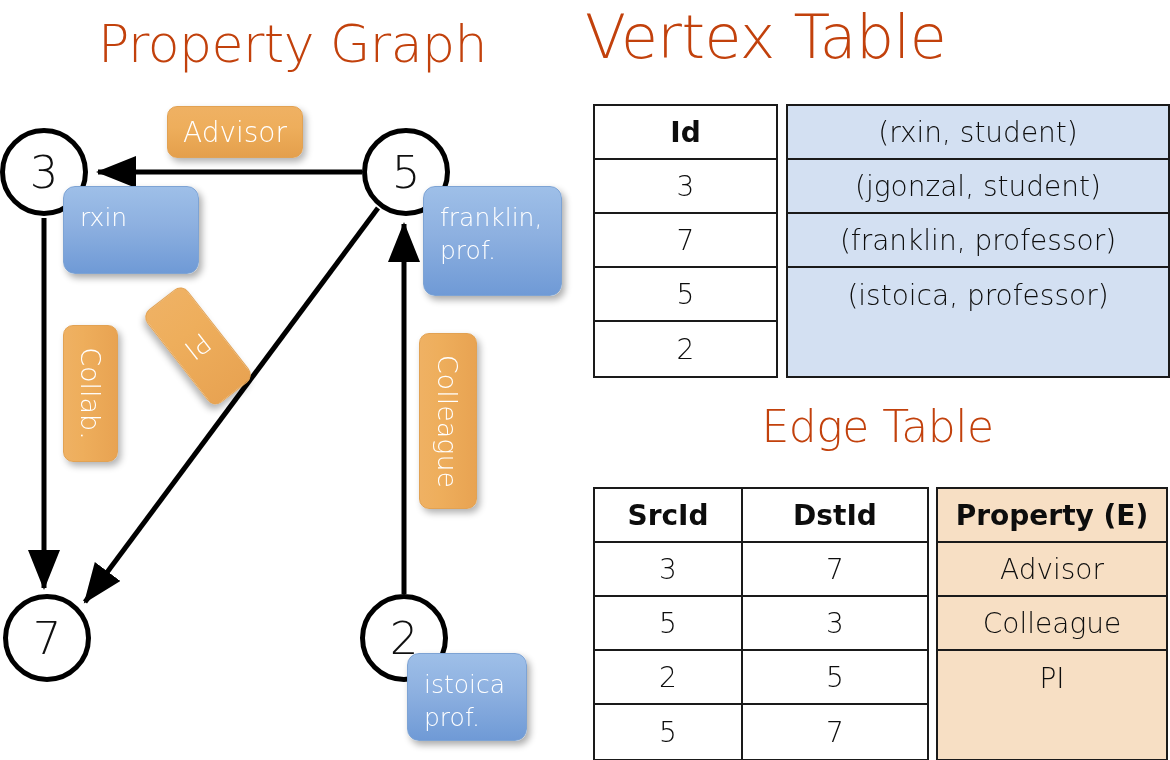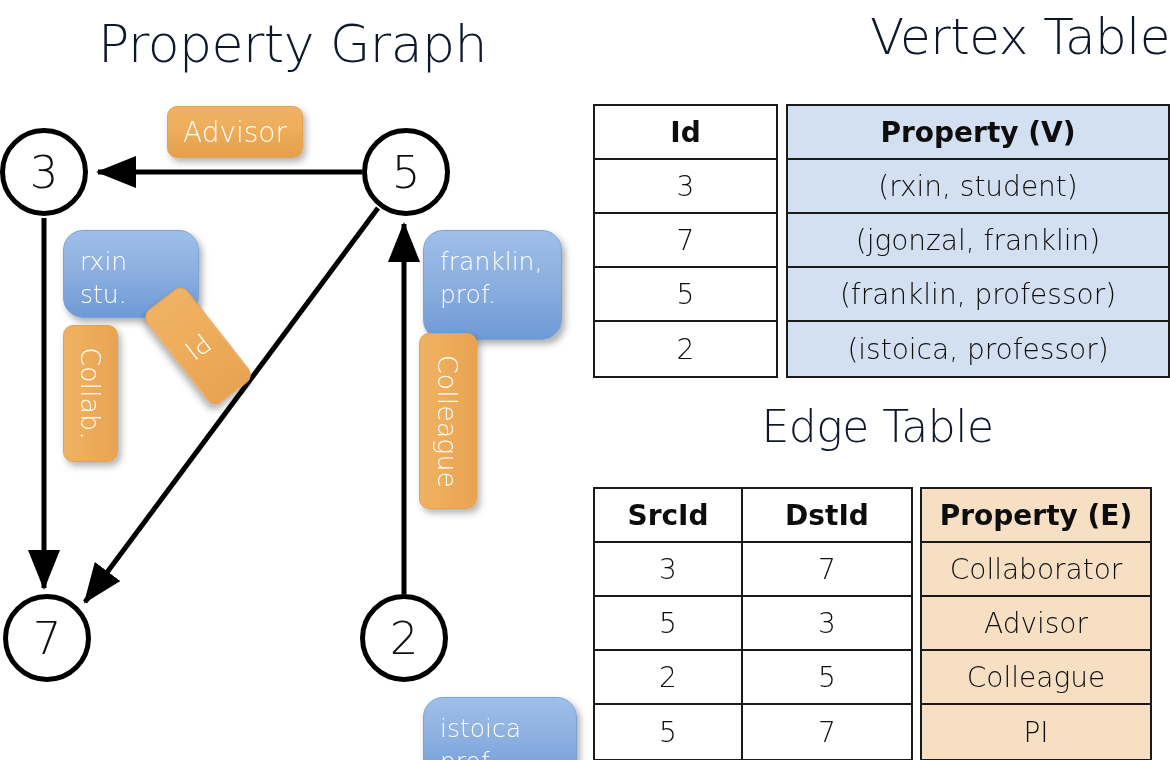--- a/index.html
+++ b/index.html
@@ -21,7 +21,7 @@
     position: absolute;
     font-family: "DejaVu Sans", sans-serif;
     font-weight: 300;
-    color: #0f172a;
+    color: #c2410c;
     white-space: nowrap;
     letter-spacing: -0.5px;
   }

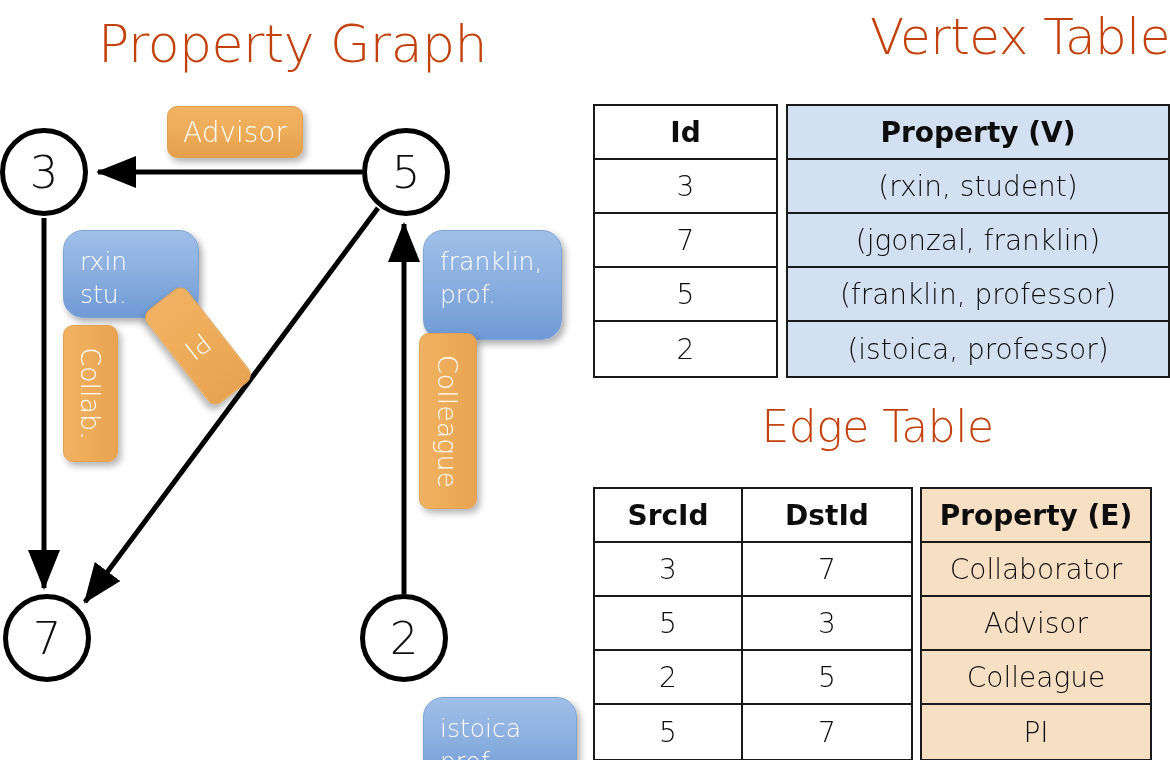--- a/index.html
+++ b/index.html
@@ -33,8 +33,8 @@
   }
   #title-vertex-table {
     left: 585px; top: 8px; width: 585px;
-    text-align: right;
-    font-size: 50px;
+    text-align: left;
+    font-size: 60px;
     line-height: 58px;
   }
   #title-edge-table {

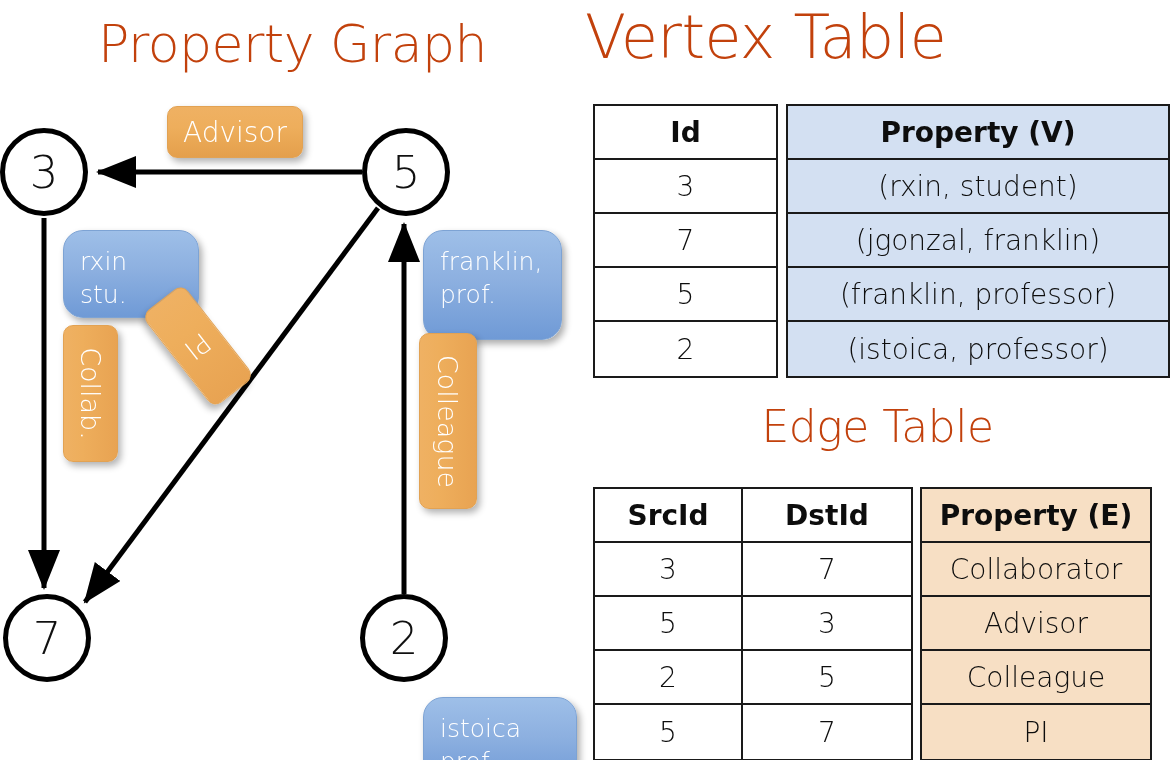--- a/index.html
+++ b/index.html
@@ -255,7 +255,6 @@
     <div class="tcell">2</div>
   </div>
   <div class="tcol col-prop">
-    <div class="tcell hdr">Property (V)</div>
     <div class="tcell">(rxin, student)</div>
     <div class="tcell">(jgonzal, franklin)</div>
     <div class="tcell">(franklin, professor)</div>

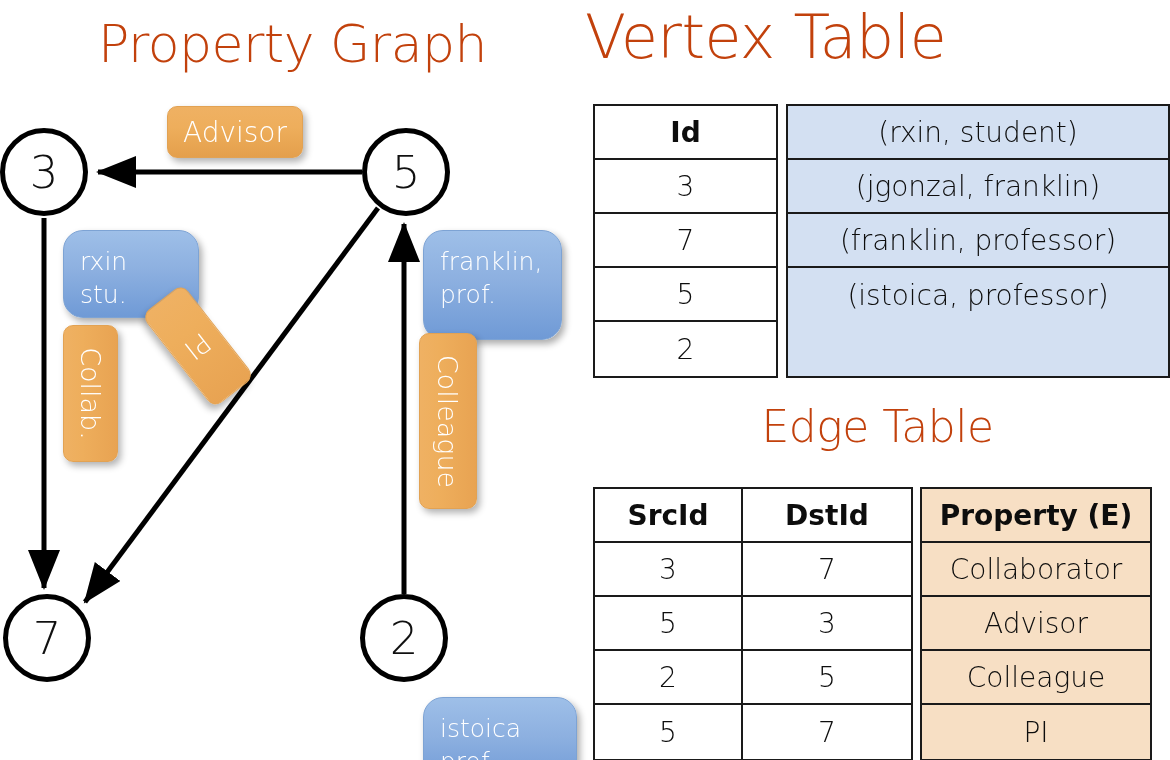--- a/index.html
+++ b/index.html
@@ -256,7 +256,7 @@
   </div>
   <div class="tcol col-prop">
     <div class="tcell">(rxin, student)</div>
-    <div class="tcell">(jgonzal, franklin)</div>
+    <div class="tcell">(jgonzal, student)</div>
     <div class="tcell">(franklin, professor)</div>
     <div class="tcell">(istoica, professor)</div>
   </div>

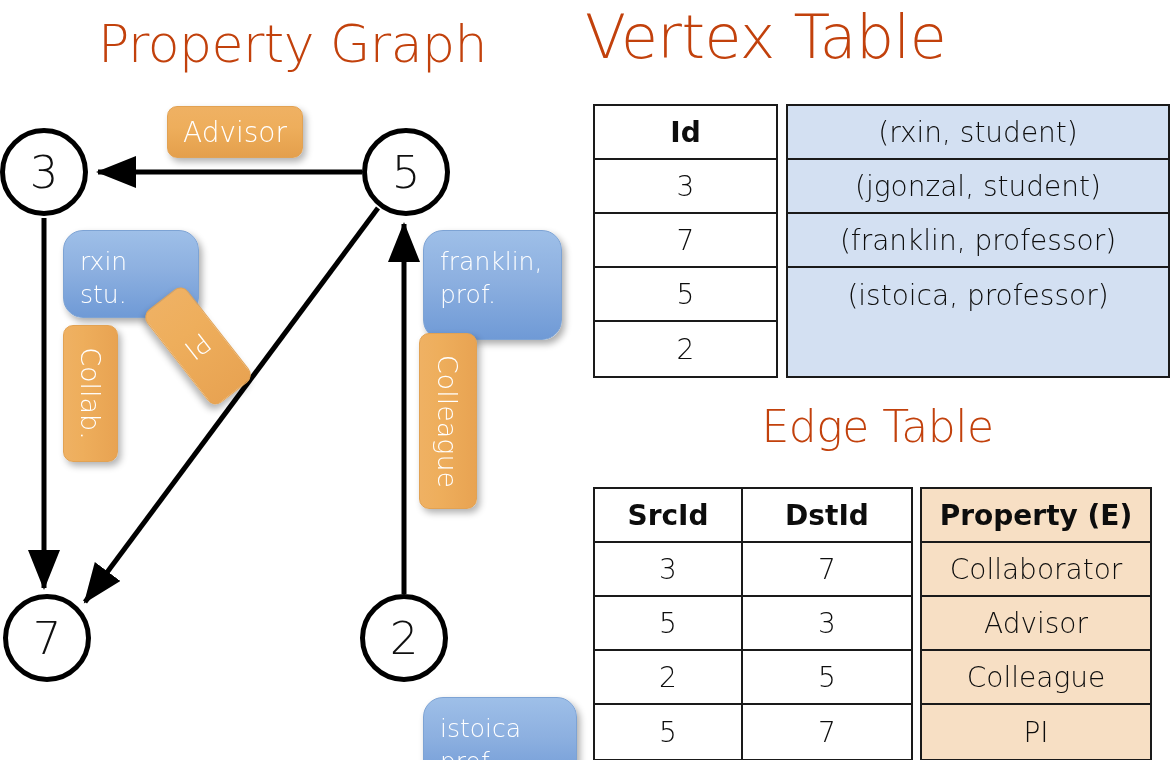--- a/index.html
+++ b/index.html
@@ -81,7 +81,7 @@
   
   .prop-box {
     position: absolute;
-    border-radius: 20px;
+    border-radius: 12px;
     background: linear-gradient(to bottom, #9ebfe8 0%, #8db0e0 45%, #6f9ad6 100%);
     border: 1px solid #7da3d4;
     box-shadow: 3px 4px 7px rgba(0,0,0,0.33);
@@ -93,7 +93,6 @@
     padding: 14px 0 12px 16px;
     box-sizing: border-box;
     z-index: 4;
-    margin-top: 44px;
   }
   #prop-rxin     { left: 63px;  top: 186px; width: 136px; height: 88px; }
   #prop-franklin { left: 423px; top: 186px; width: 139px; height: 110px; }

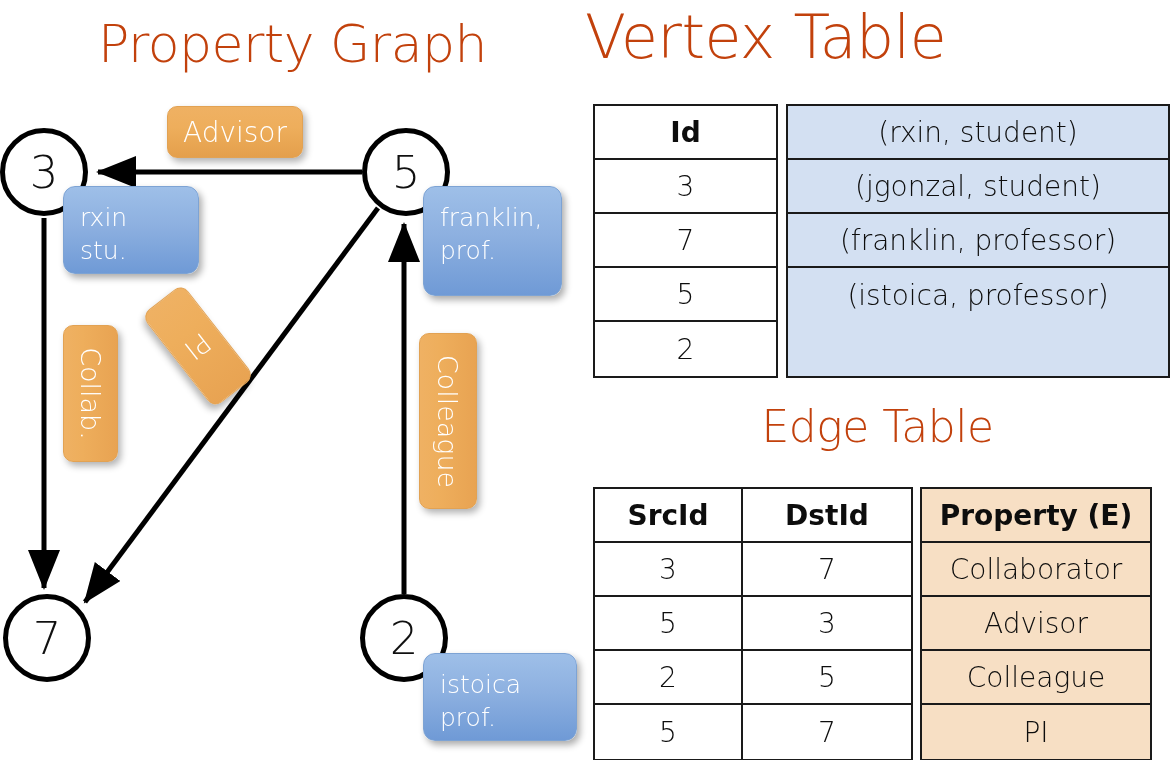--- a/index.html
+++ b/index.html
@@ -220,7 +220,6 @@
 
   <div class="prop-box" id="prop-rxin">
     <div>rxin</div>
-    <div>stu.</div>
   </div>
   <div class="prop-box" id="prop-franklin">
     <div>franklin,</div>

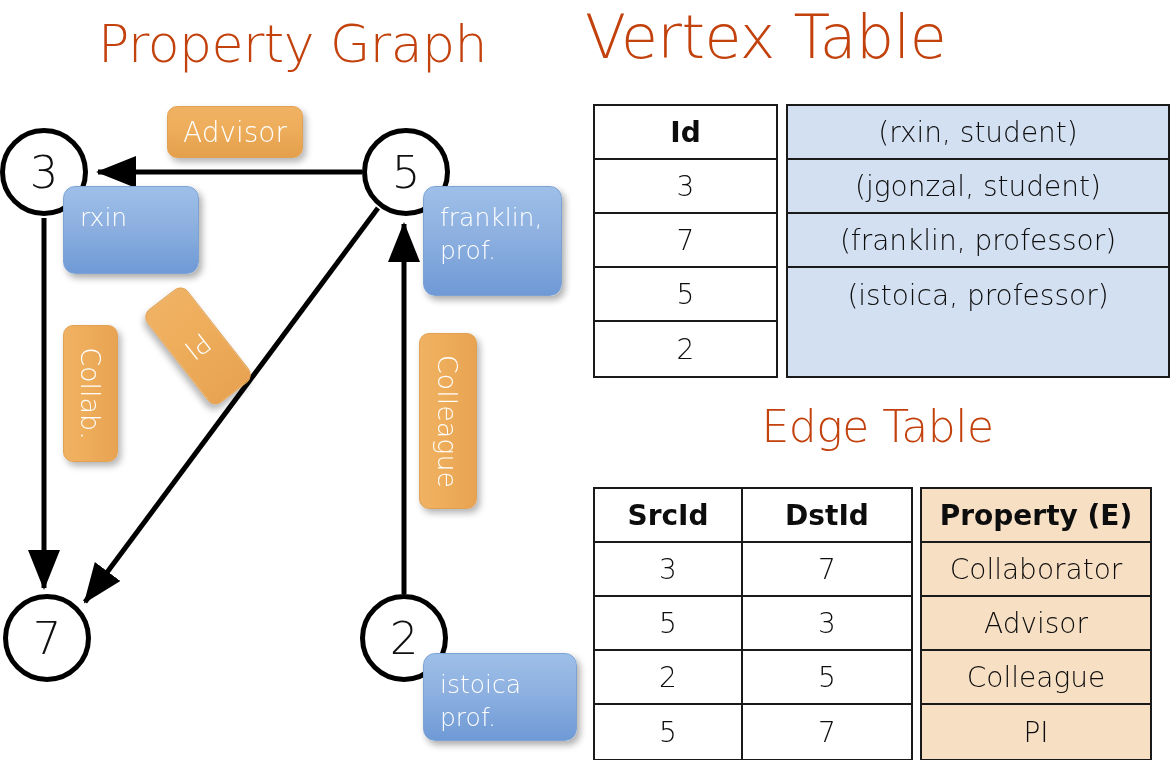--- a/index.html
+++ b/index.html
@@ -176,7 +176,7 @@
   
   #edge-table { left: 593px; top: 487px; }
   #edge-table .col-src  { width: 150px; }
-  #edge-table .col-dst  { width: 172px; margin-left: -2px; }
+  #edge-table .col-dst  { width: 188px; margin-left: -2px; }
   #edge-table .col-prop { width: 232px; margin-left: 7px; background: #f7dfc4; }
   #edge-table .tcell    { height: 54px; }
 </style>

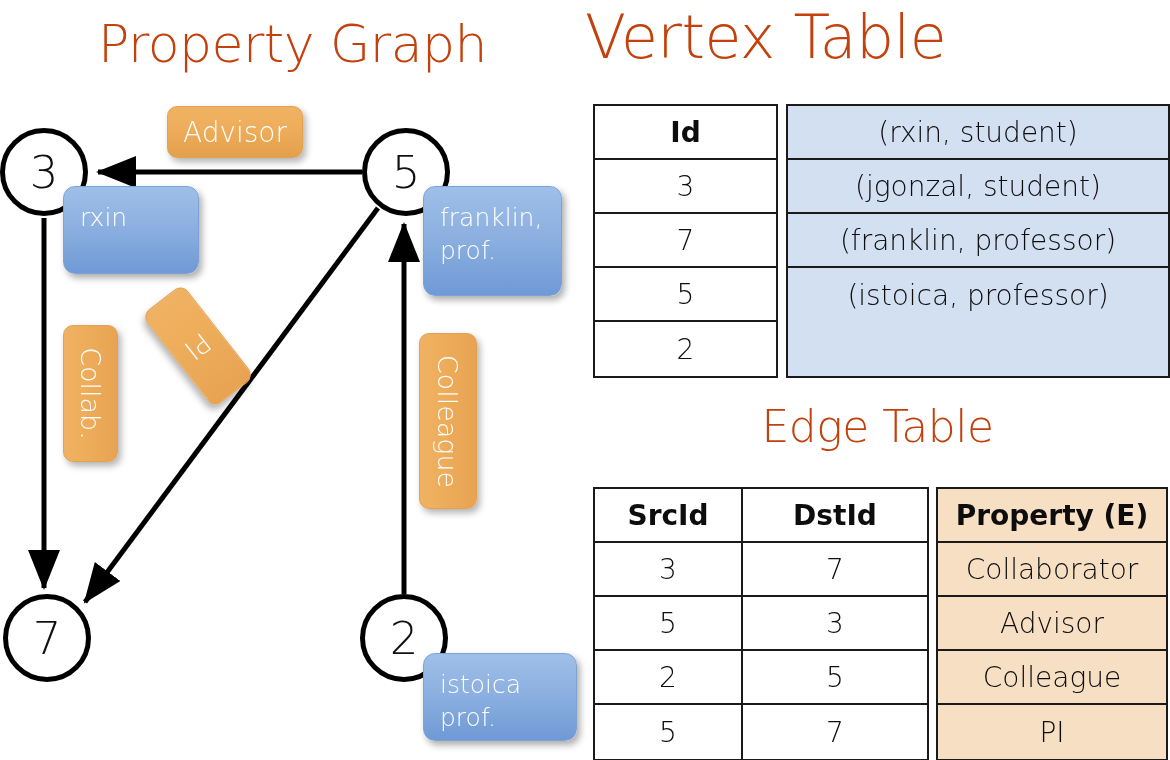--- a/index.html
+++ b/index.html
@@ -277,7 +277,6 @@
   </div>
   <div class="tcol col-prop">
     <div class="tcell hdr">Property (E)</div>
-    <div class="tcell">Collaborator</div>
     <div class="tcell">Advisor</div>
     <div class="tcell">Colleague</div>
     <div class="tcell">PI</div>

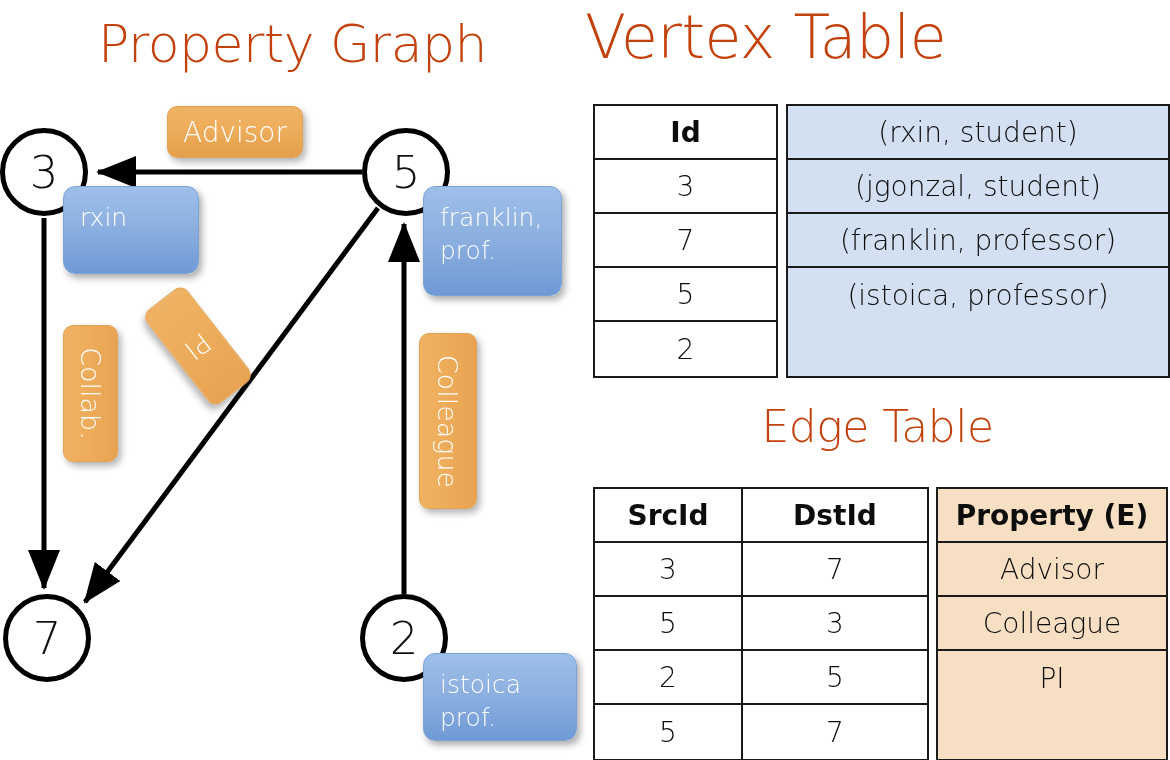--- a/index.html
+++ b/index.html
@@ -97,7 +97,7 @@
   #prop-rxin     { left: 63px;  top: 186px; width: 136px; height: 88px; }
   #prop-franklin { left: 423px; top: 186px; width: 139px; height: 110px; }
   #prop-jgonzal  { left: 63px;  top: 653px; width: 138px; height: 88px; }
-  #prop-istoica  { left: 423px; top: 653px; width: 154px; height: 88px; }
+  #prop-istoica  { left: 407px; top: 653px; width: 120px; height: 88px; }
 
   
   .edge-badge {

